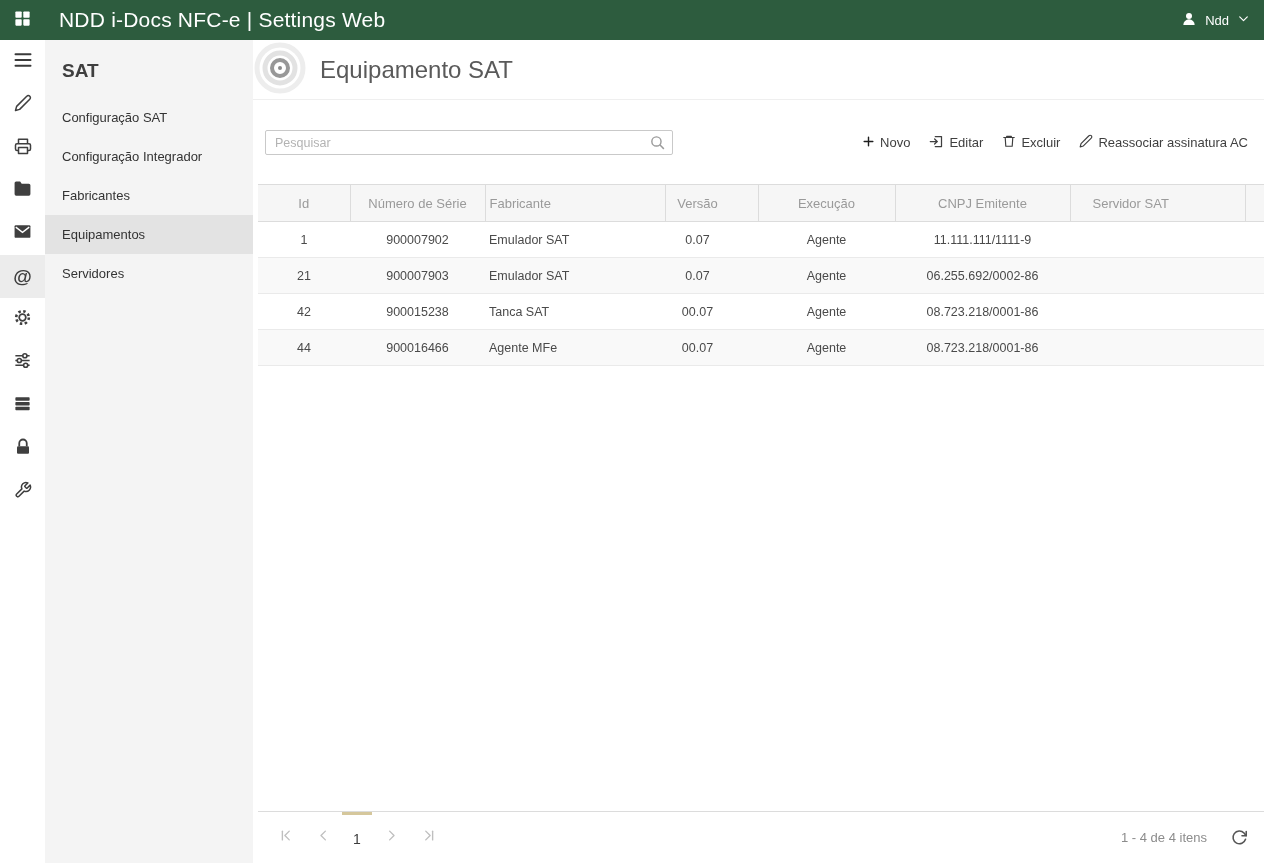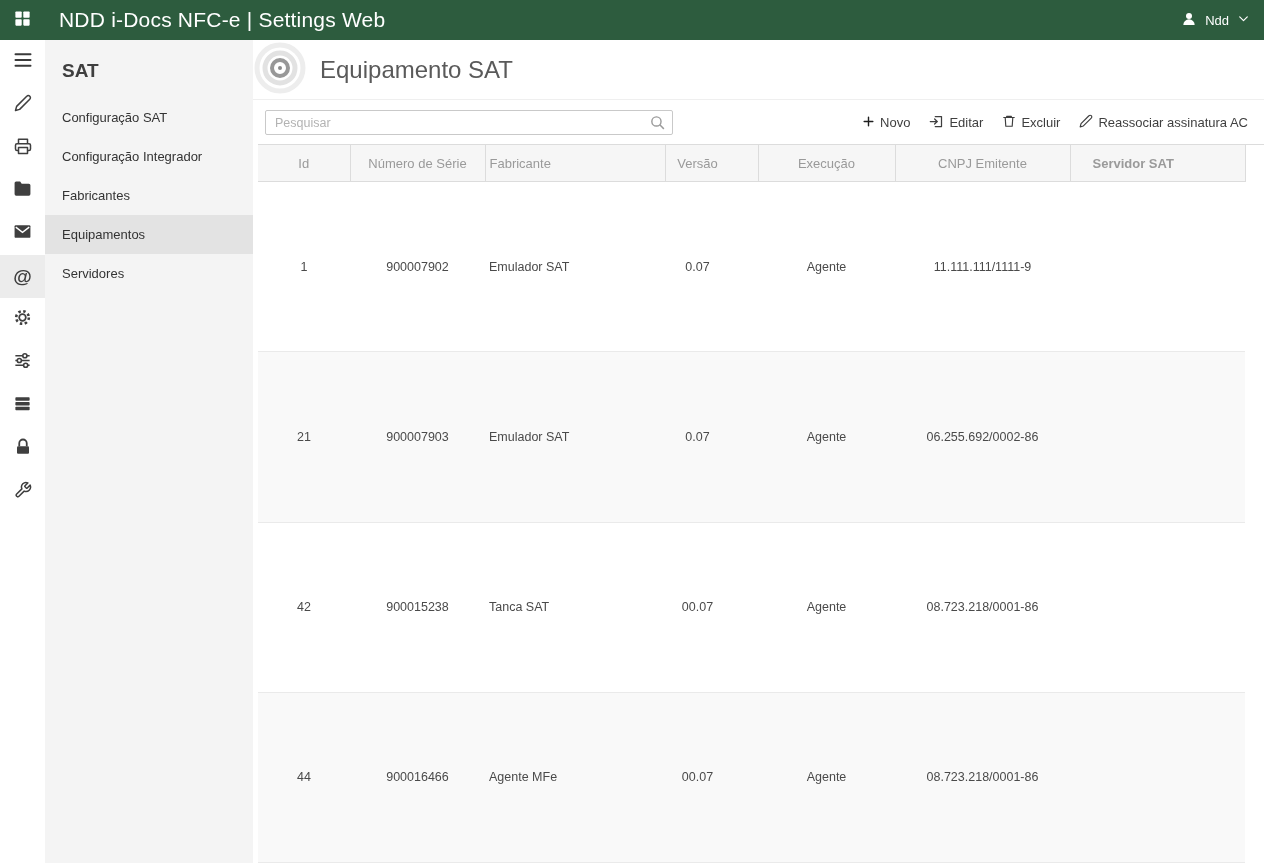--- a/index.html
+++ b/index.html
@@ -28,7 +28,7 @@
   .side-item.selected { background:#e3e3e3; }
 
   
-  .main { flex:1; display:flex; flex-direction:column; background:#fff; min-width:0; }
+  .main { flex:1; display:flex; flex-direction:column; background:#fff; min-width:0;gap:20px; }
   .page-header { height:60px; display:flex; align-items:center; padding-left:1px; border-bottom:1px solid #efefef; }
   .page-title { font-size:24px; color:#5a5a5a; margin-left:14px; font-weight:400; }
 

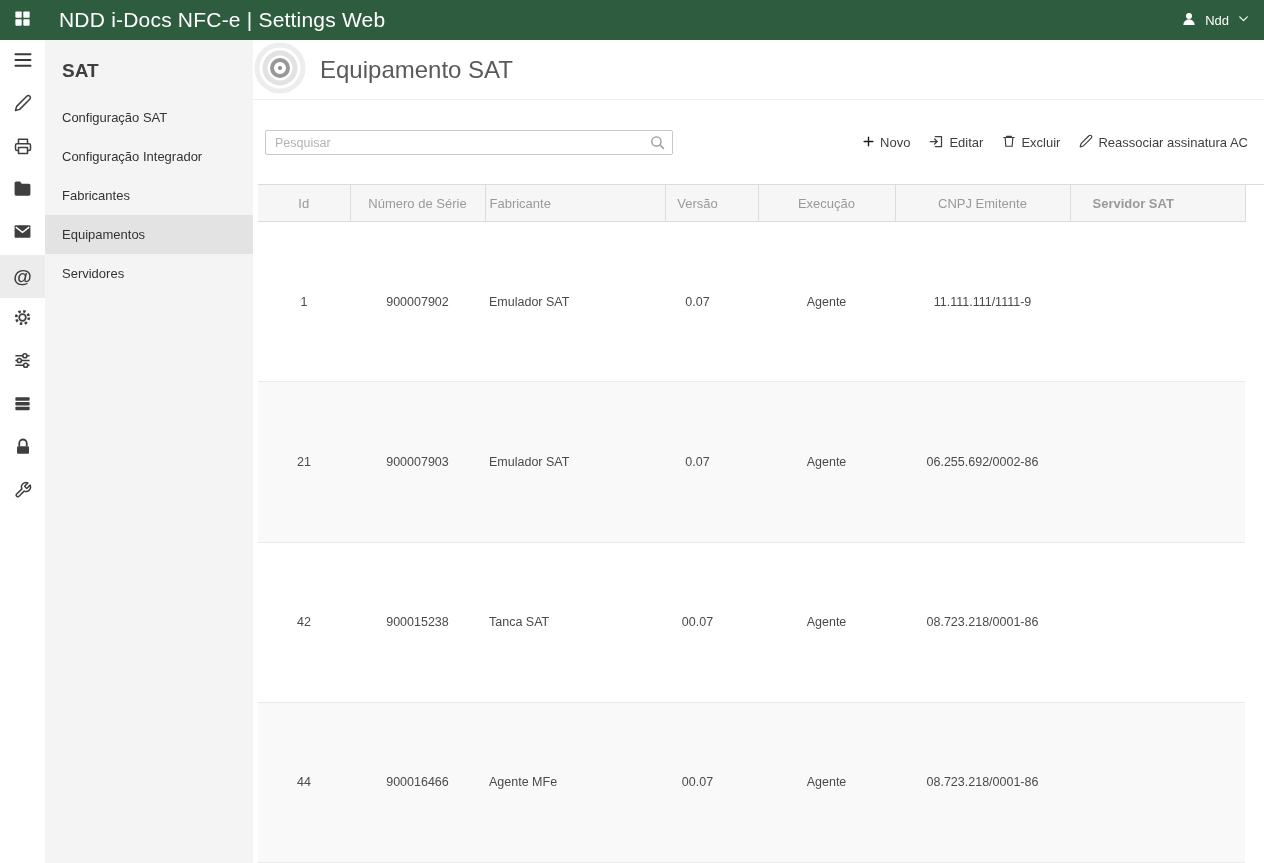--- a/index.html
+++ b/index.html
@@ -41,7 +41,7 @@
   .action { display:flex; align-items:center; gap:5px; font-size:13px; color:#3f3f3f; cursor:pointer; white-space:nowrap; }
 
   
-  .grid { flex:1; display:flex; flex-direction:row; margin-left:5px; min-height:0; }
+  .grid { flex:1; display:flex; flex-direction:column; margin-left:5px; min-height:0; }
   table { width:100%; border-collapse:collapse; table-layout:fixed; }
   thead th { height:37px; background:#f6f6f6; border-top:1px solid #dcdcdc; border-bottom:1px solid #dcdcdc; font-size:13px; font-weight:400; color:#9a9a9a; cursor:pointer; }
   thead th + th { border-left:1px solid #dcdcdc; }

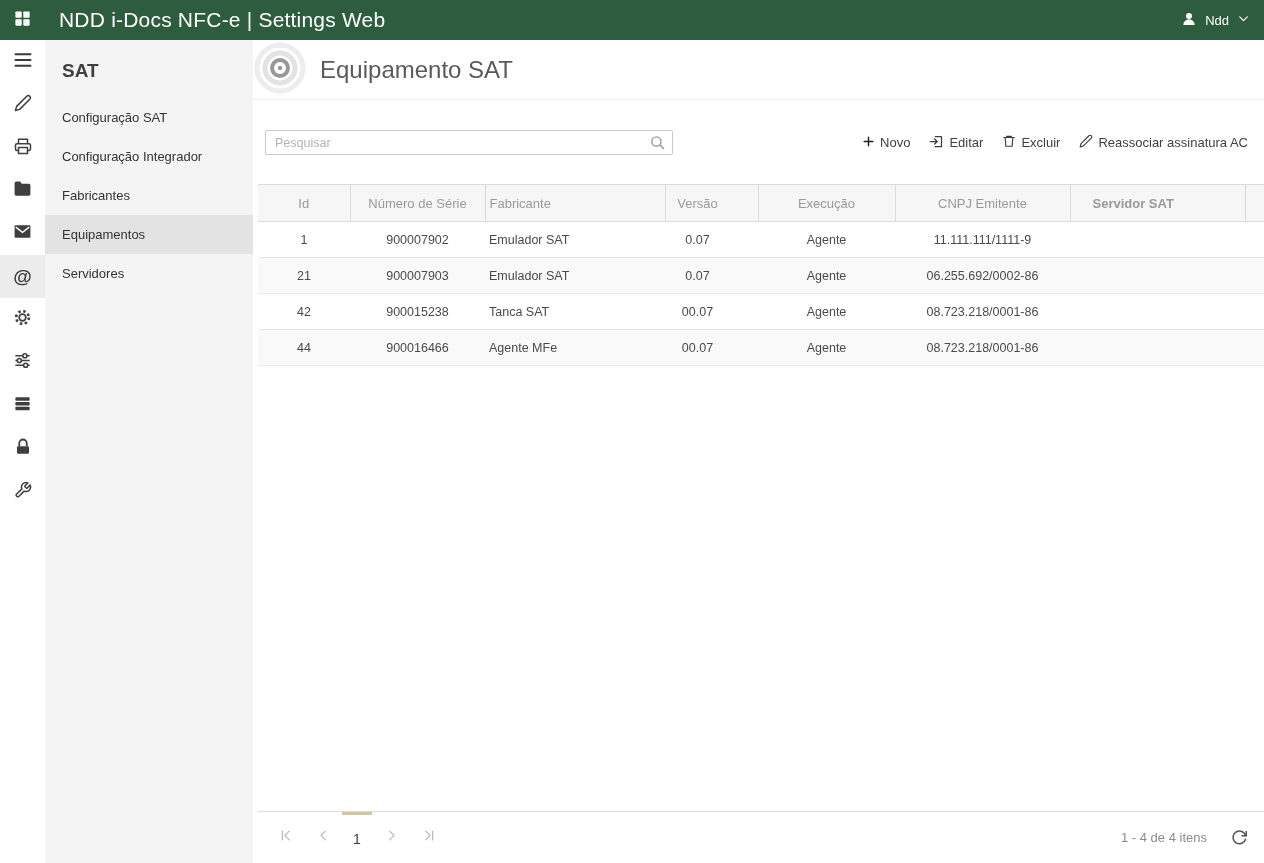--- a/index.html
+++ b/index.html
@@ -50,7 +50,7 @@
   .c-center { text-align:center; }
   .c-left { text-align:left; padding-left:4px; }
   .c-right { text-align:center; padding-right:28px; }
-  .c-serv { text-align:left; padding-left:22px;font-weight:bold; }
+  .c-serv { text-align:left; padding-left:22px; }
   .grid-spacer { flex:1; }
 
   

